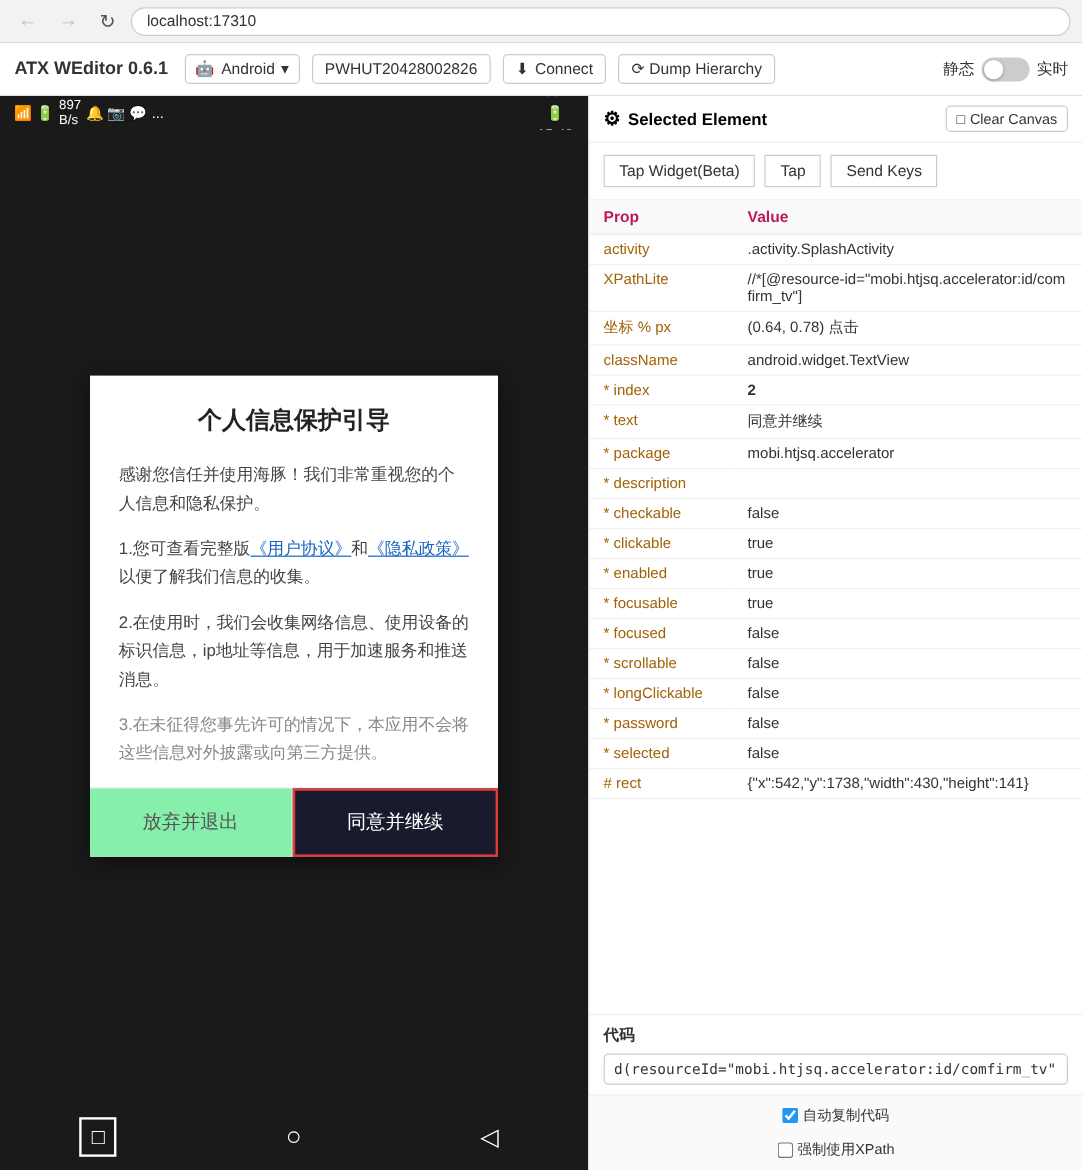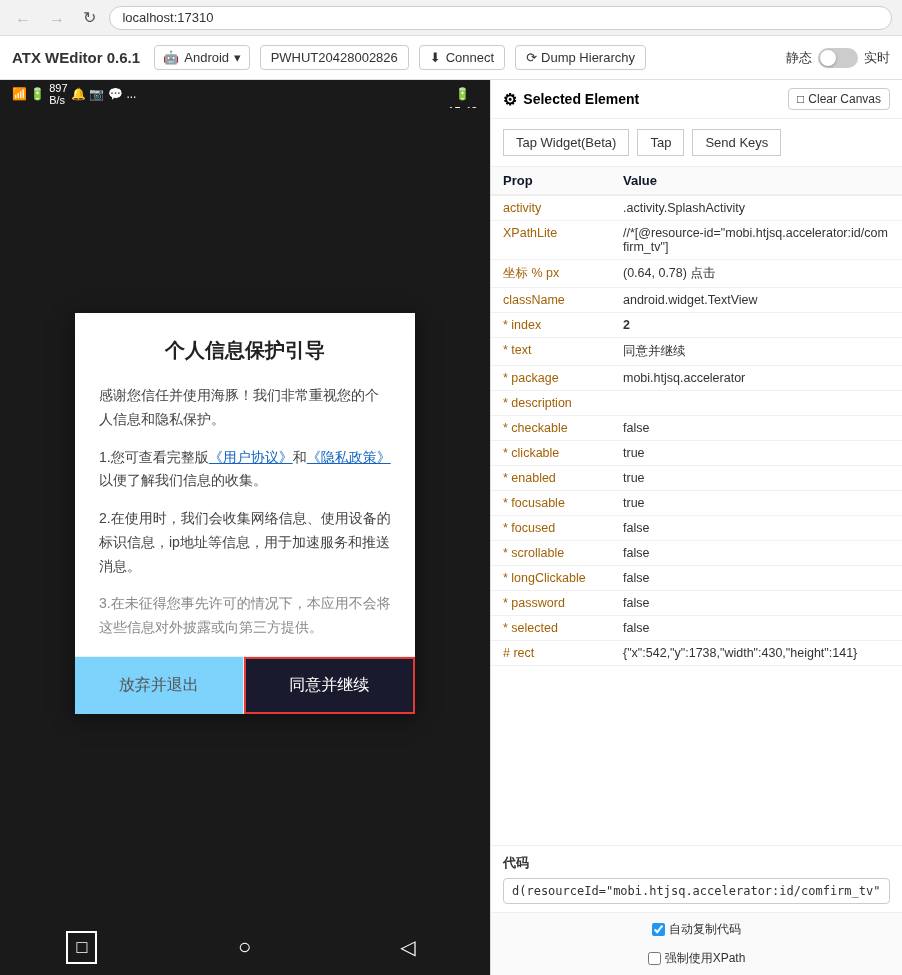--- a/index.html
+++ b/index.html
@@ -147,7 +147,7 @@
     .props-table { flex: 1; overflow-y: auto; }
     table { width: 100%; border-collapse: collapse; }
     thead tr { border-bottom: 2px solid #eee; }
-    th { padding: 6px 12px; text-align: left; font-weight: 600; font-size: 13px; color: #0f172a; background: #fafafa; }
+    th { padding: 6px 12px; text-align: left; font-weight: 600; font-size: 13px; color: #be185d; background: #fafafa; }
     td { padding: 5px 12px; font-size: 12.5px; vertical-align: top; border-bottom: 1px solid #f0f0f0; }
     td:first-child { color: #a16207; width: 120px; white-space: nowrap; }
     td:last-child { color: #333; word-break: break-all; }

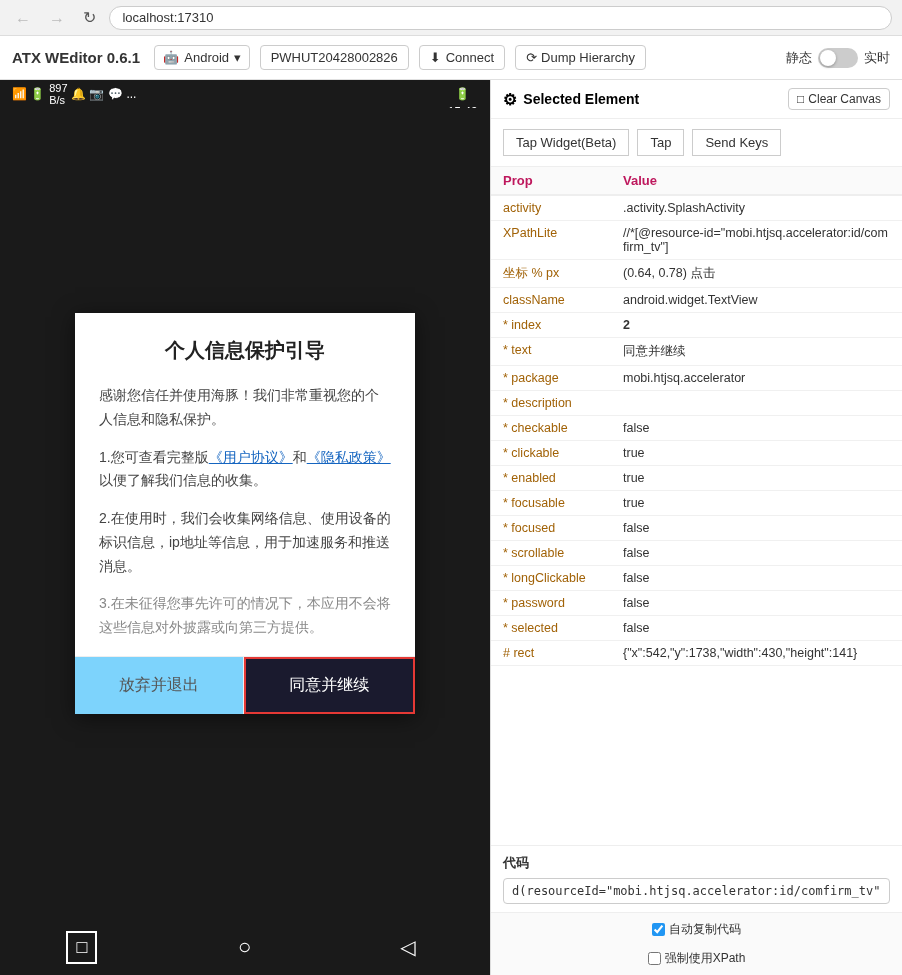--- a/index.html
+++ b/index.html
@@ -97,7 +97,7 @@
       display: flex; border-top: 1px solid #eee;
     }
     .dialog-btn-cancel {
-      flex: 1; padding: 16px; background: #7dd3fc; border: none;
+      flex: 1; padding: 16px; background: #86efac; border: none;
       font-size: 16px; color: #555; cursor: pointer; text-align: center;
       border-right: 1px solid #eee;
     }

